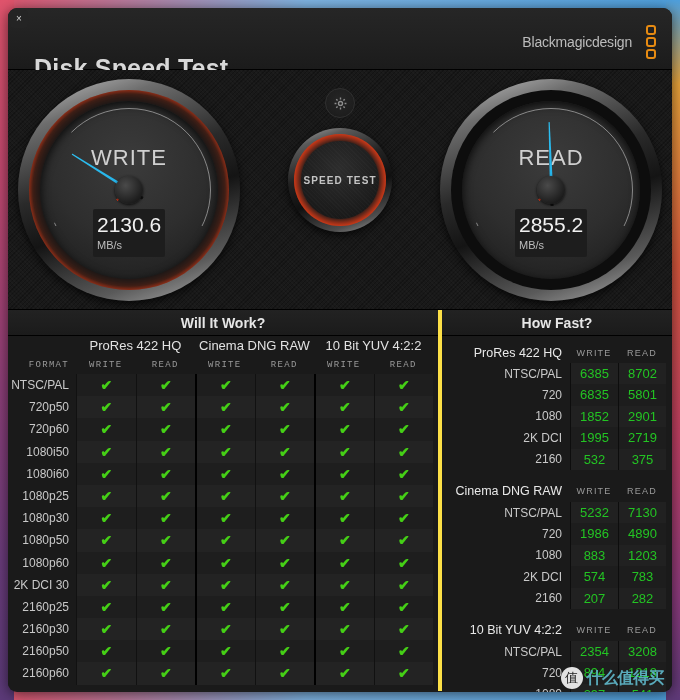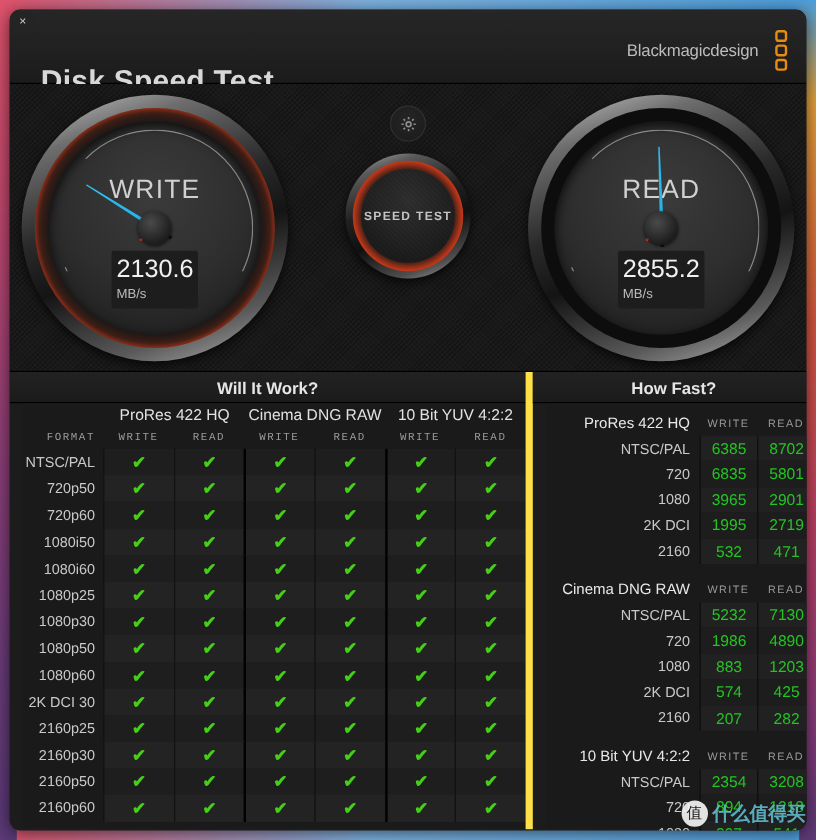--- a/index.html
+++ b/index.html
@@ -175,7 +175,7 @@
   
   #panels { position: relative; display: flex; height: 381px; }
   #panel-left  { width: 430px; position: relative; }
-  #panel-right { flex: 1; position: relative; border-left: 6px solid #fde047; }
+  #panel-right { flex: 1; position: relative; border-left: 4px solid #fde047; }
 
   .panel-title {
     height: 26px; line-height: 26px; text-align: center;

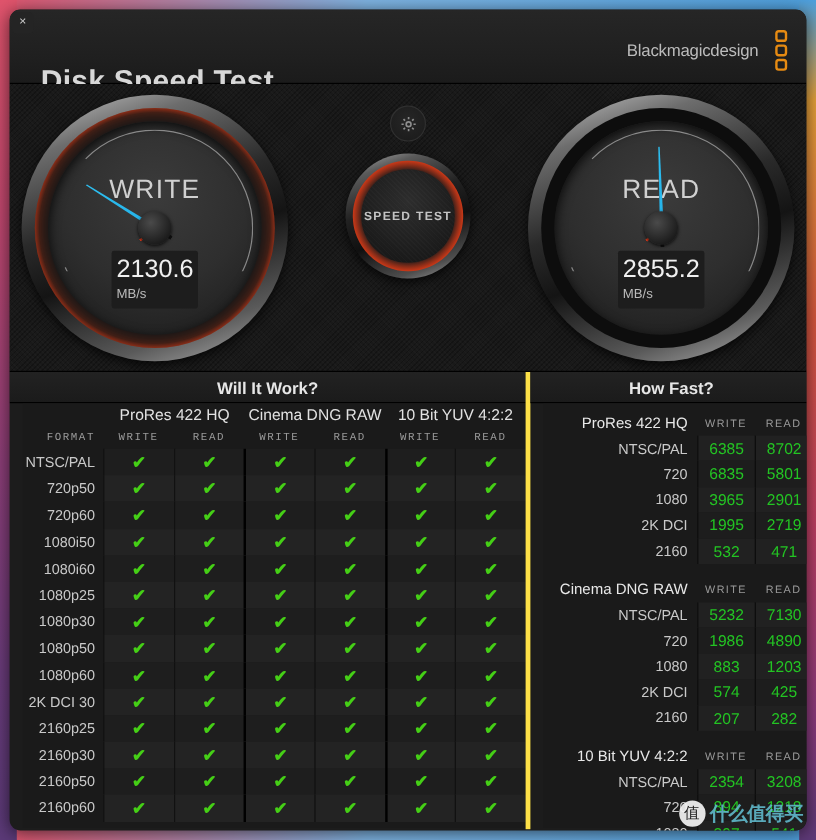--- a/index.html
+++ b/index.html
@@ -183,7 +183,7 @@
     background: linear-gradient(180deg,#222 0%, #1b1b1b 100%);
     border-bottom: 1px solid #000;
   }
-  .panel-body { position: relative; background: #1a1a1a; height: 354px; margin-left: 11px; }
+  .panel-body { position: relative; background: #1a1a1a; height: 354px; }
 
   
   #ww-groups { display: flex; padding-left: 68px; height: 20px; }

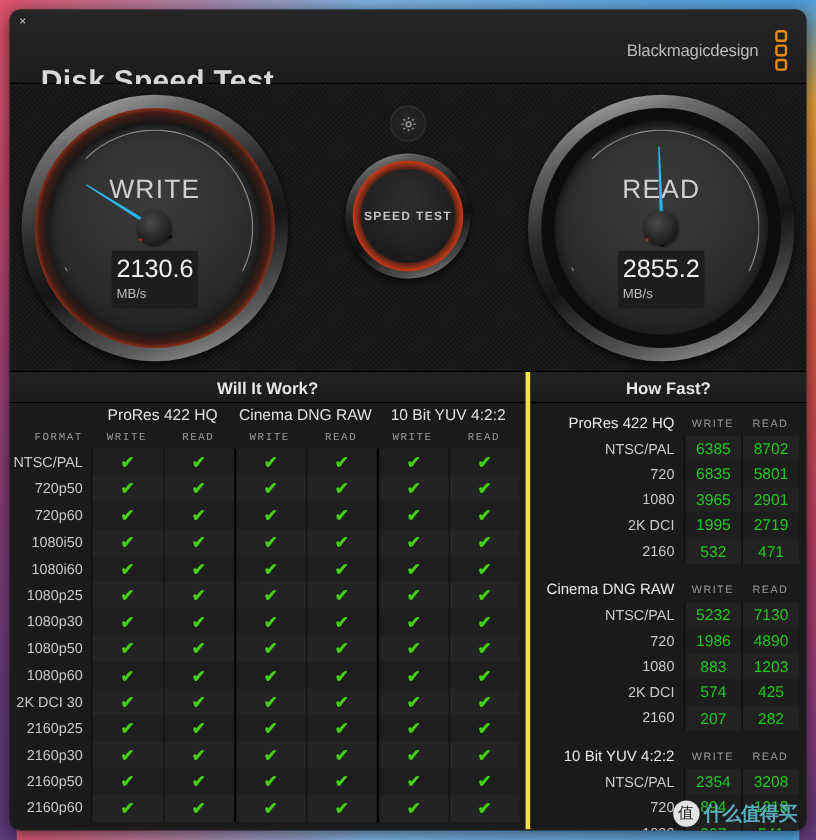--- a/index.html
+++ b/index.html
@@ -512,7 +512,7 @@
               </div>
               <div class="hf-row">
                 <div class="rname">1080</div>
-                <div class="v">3965</div>
+                <div class="v">1852</div>
                 <div class="v">2901</div>
               </div>
               <div class="hf-row">

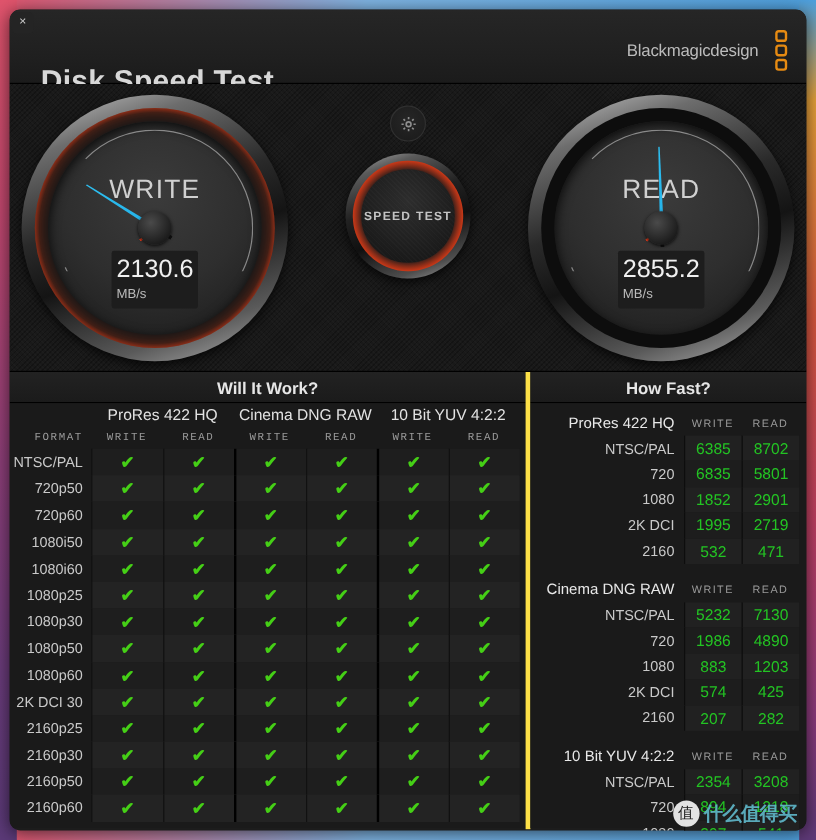--- a/index.html
+++ b/index.html
@@ -523,7 +523,7 @@
               <div class="hf-row">
                 <div class="rname">2160</div>
                 <div class="v">532</div>
-                <div class="v">471</div>
+                <div class="v">375</div>
               </div>
             </div>
             <div class="hf-gap"></div>

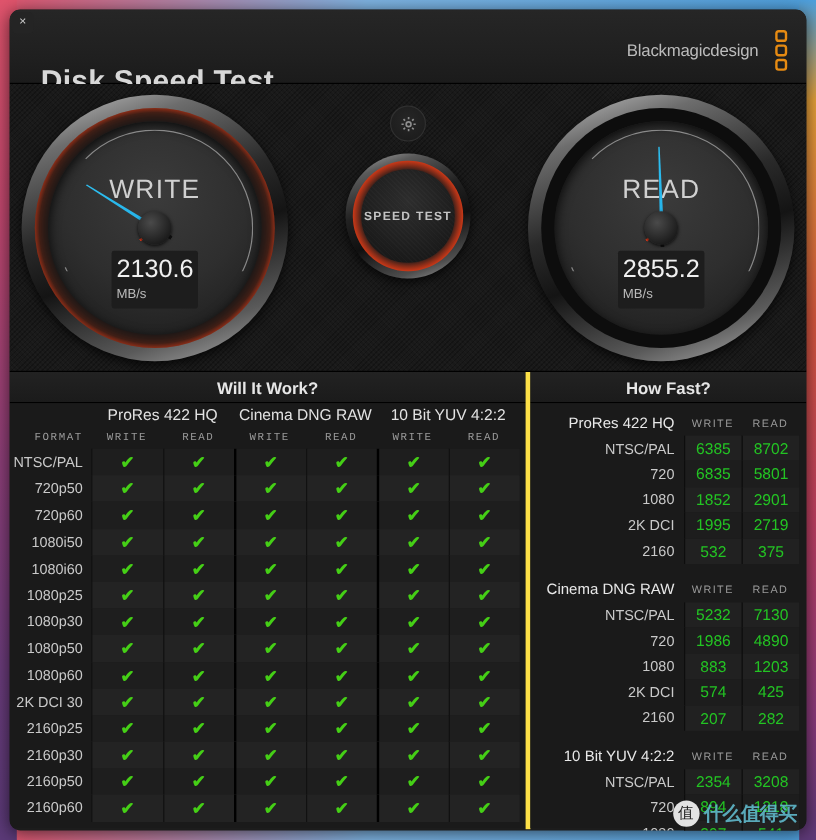--- a/index.html
+++ b/index.html
@@ -551,7 +551,7 @@
               <div class="hf-row">
                 <div class="rname">2K DCI</div>
                 <div class="v">574</div>
-                <div class="v">425</div>
+                <div class="v">783</div>
               </div>
               <div class="hf-row">
                 <div class="rname">2160</div>

